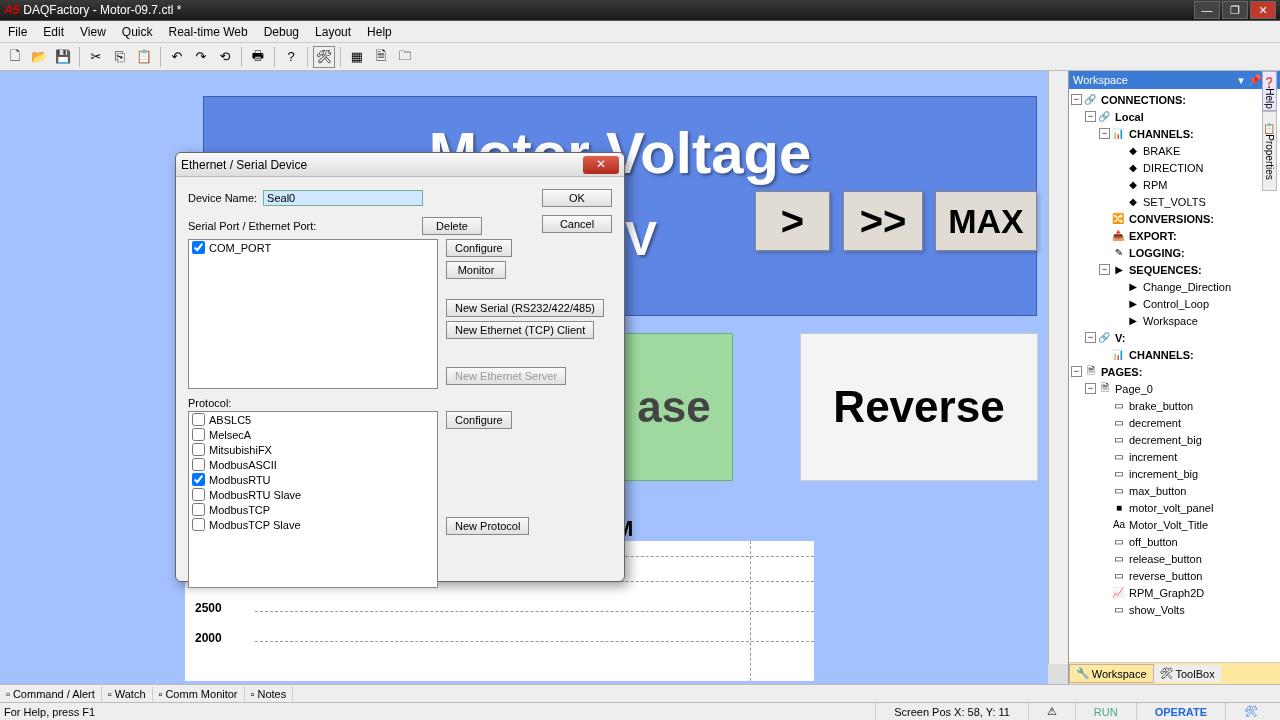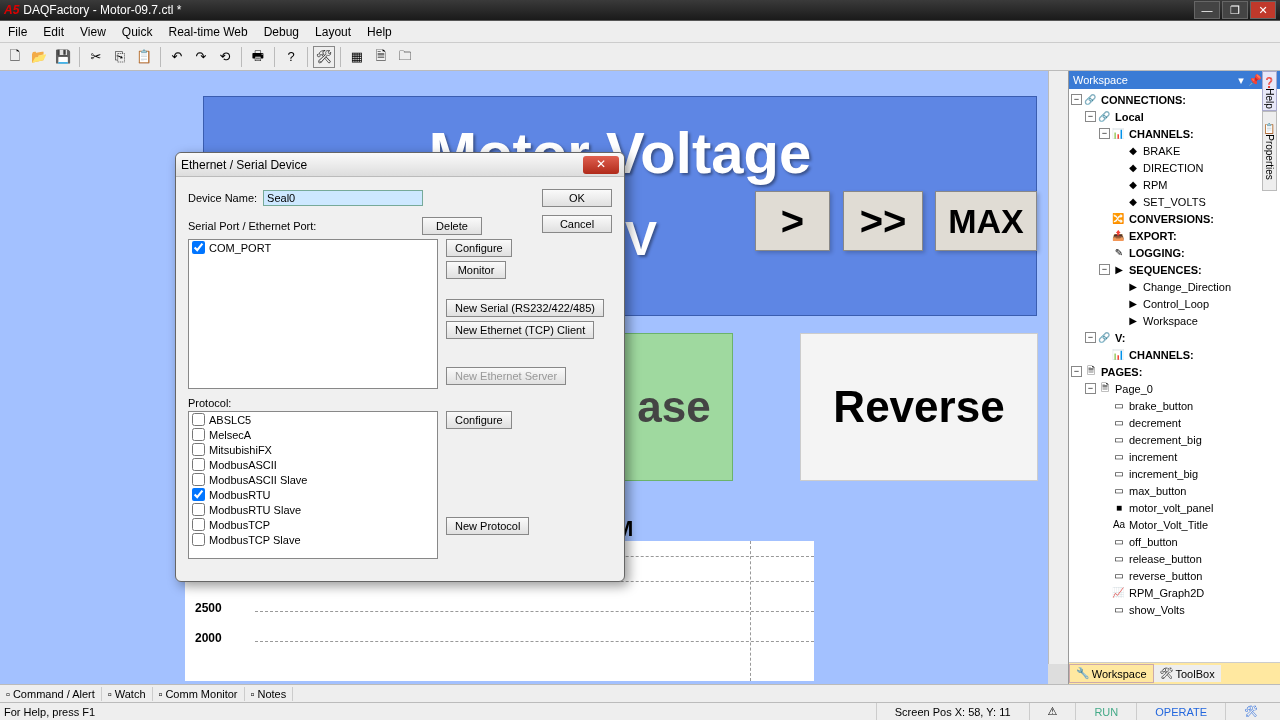--- a/index.html
+++ b/index.html
@@ -357,7 +357,7 @@
       <label>Protocol:</label>
     </div>
     <div style="display:flex;gap:8px;margin-top:2px">
-      <div class="listbox" style="width:250px;height:148px" id="protolist">
+      <div class="listbox" style="width:250px;height:177px" id="protolist">
           <div class="item"><input type="checkbox" style="">ABSLC5</div>
           <div class="item"><input type="checkbox" style="">MelsecA</div>
           <div class="item"><input type="checkbox" style="">MitsubishiFX</div>

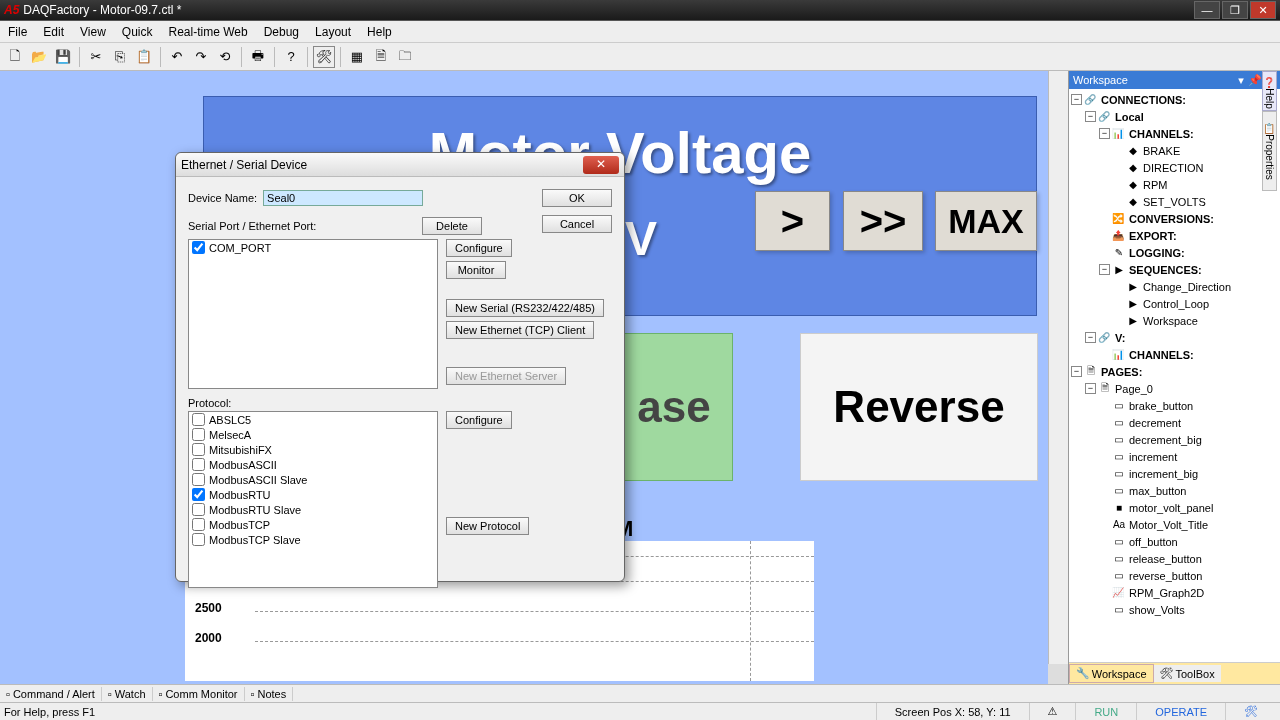--- a/index.html
+++ b/index.html
@@ -362,7 +362,6 @@
           <div class="item"><input type="checkbox" style="">MelsecA</div>
           <div class="item"><input type="checkbox" style="">MitsubishiFX</div>
           <div class="item"><input type="checkbox" style="">ModbusASCII</div>
-          <div class="item"><input type="checkbox" style="">ModbusASCII Slave</div>
           <div class="item"><input type="checkbox" checked="" style="">ModbusRTU</div>
           <div class="item"><input type="checkbox" style="">ModbusRTU Slave</div>
           <div class="item"><input type="checkbox" style="">ModbusTCP</div>

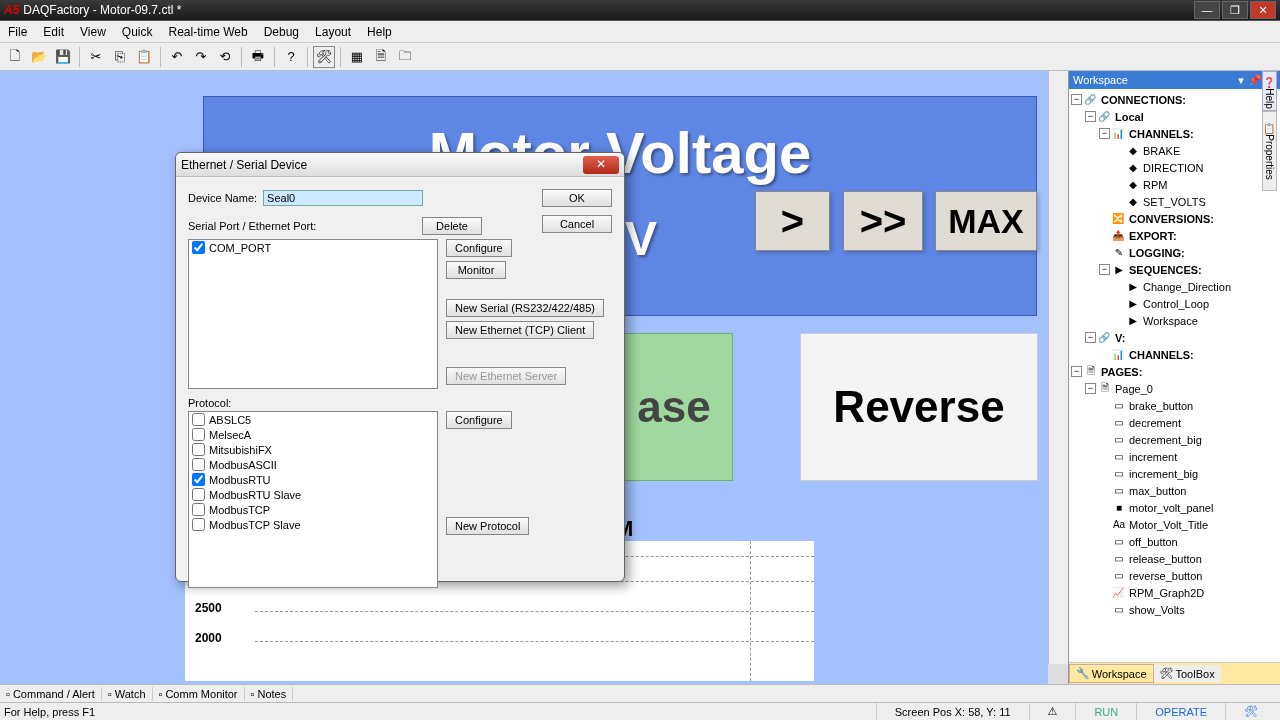--- a/index.html
+++ b/index.html
@@ -69,7 +69,7 @@
 .statusbar .sp { flex: 1; }
 .statusbar .seg { padding: 0 18px; border-left: 1px solid #ccc; height: 100%; display: flex; align-items: center; }
 .statusbar .run { color: #4a8; }
-.statusbar .op { color: #26d; font-weight: normal; }
+.statusbar .op { color: #26d; font-weight: bold; }
 </style>
 </head>
 <body>

